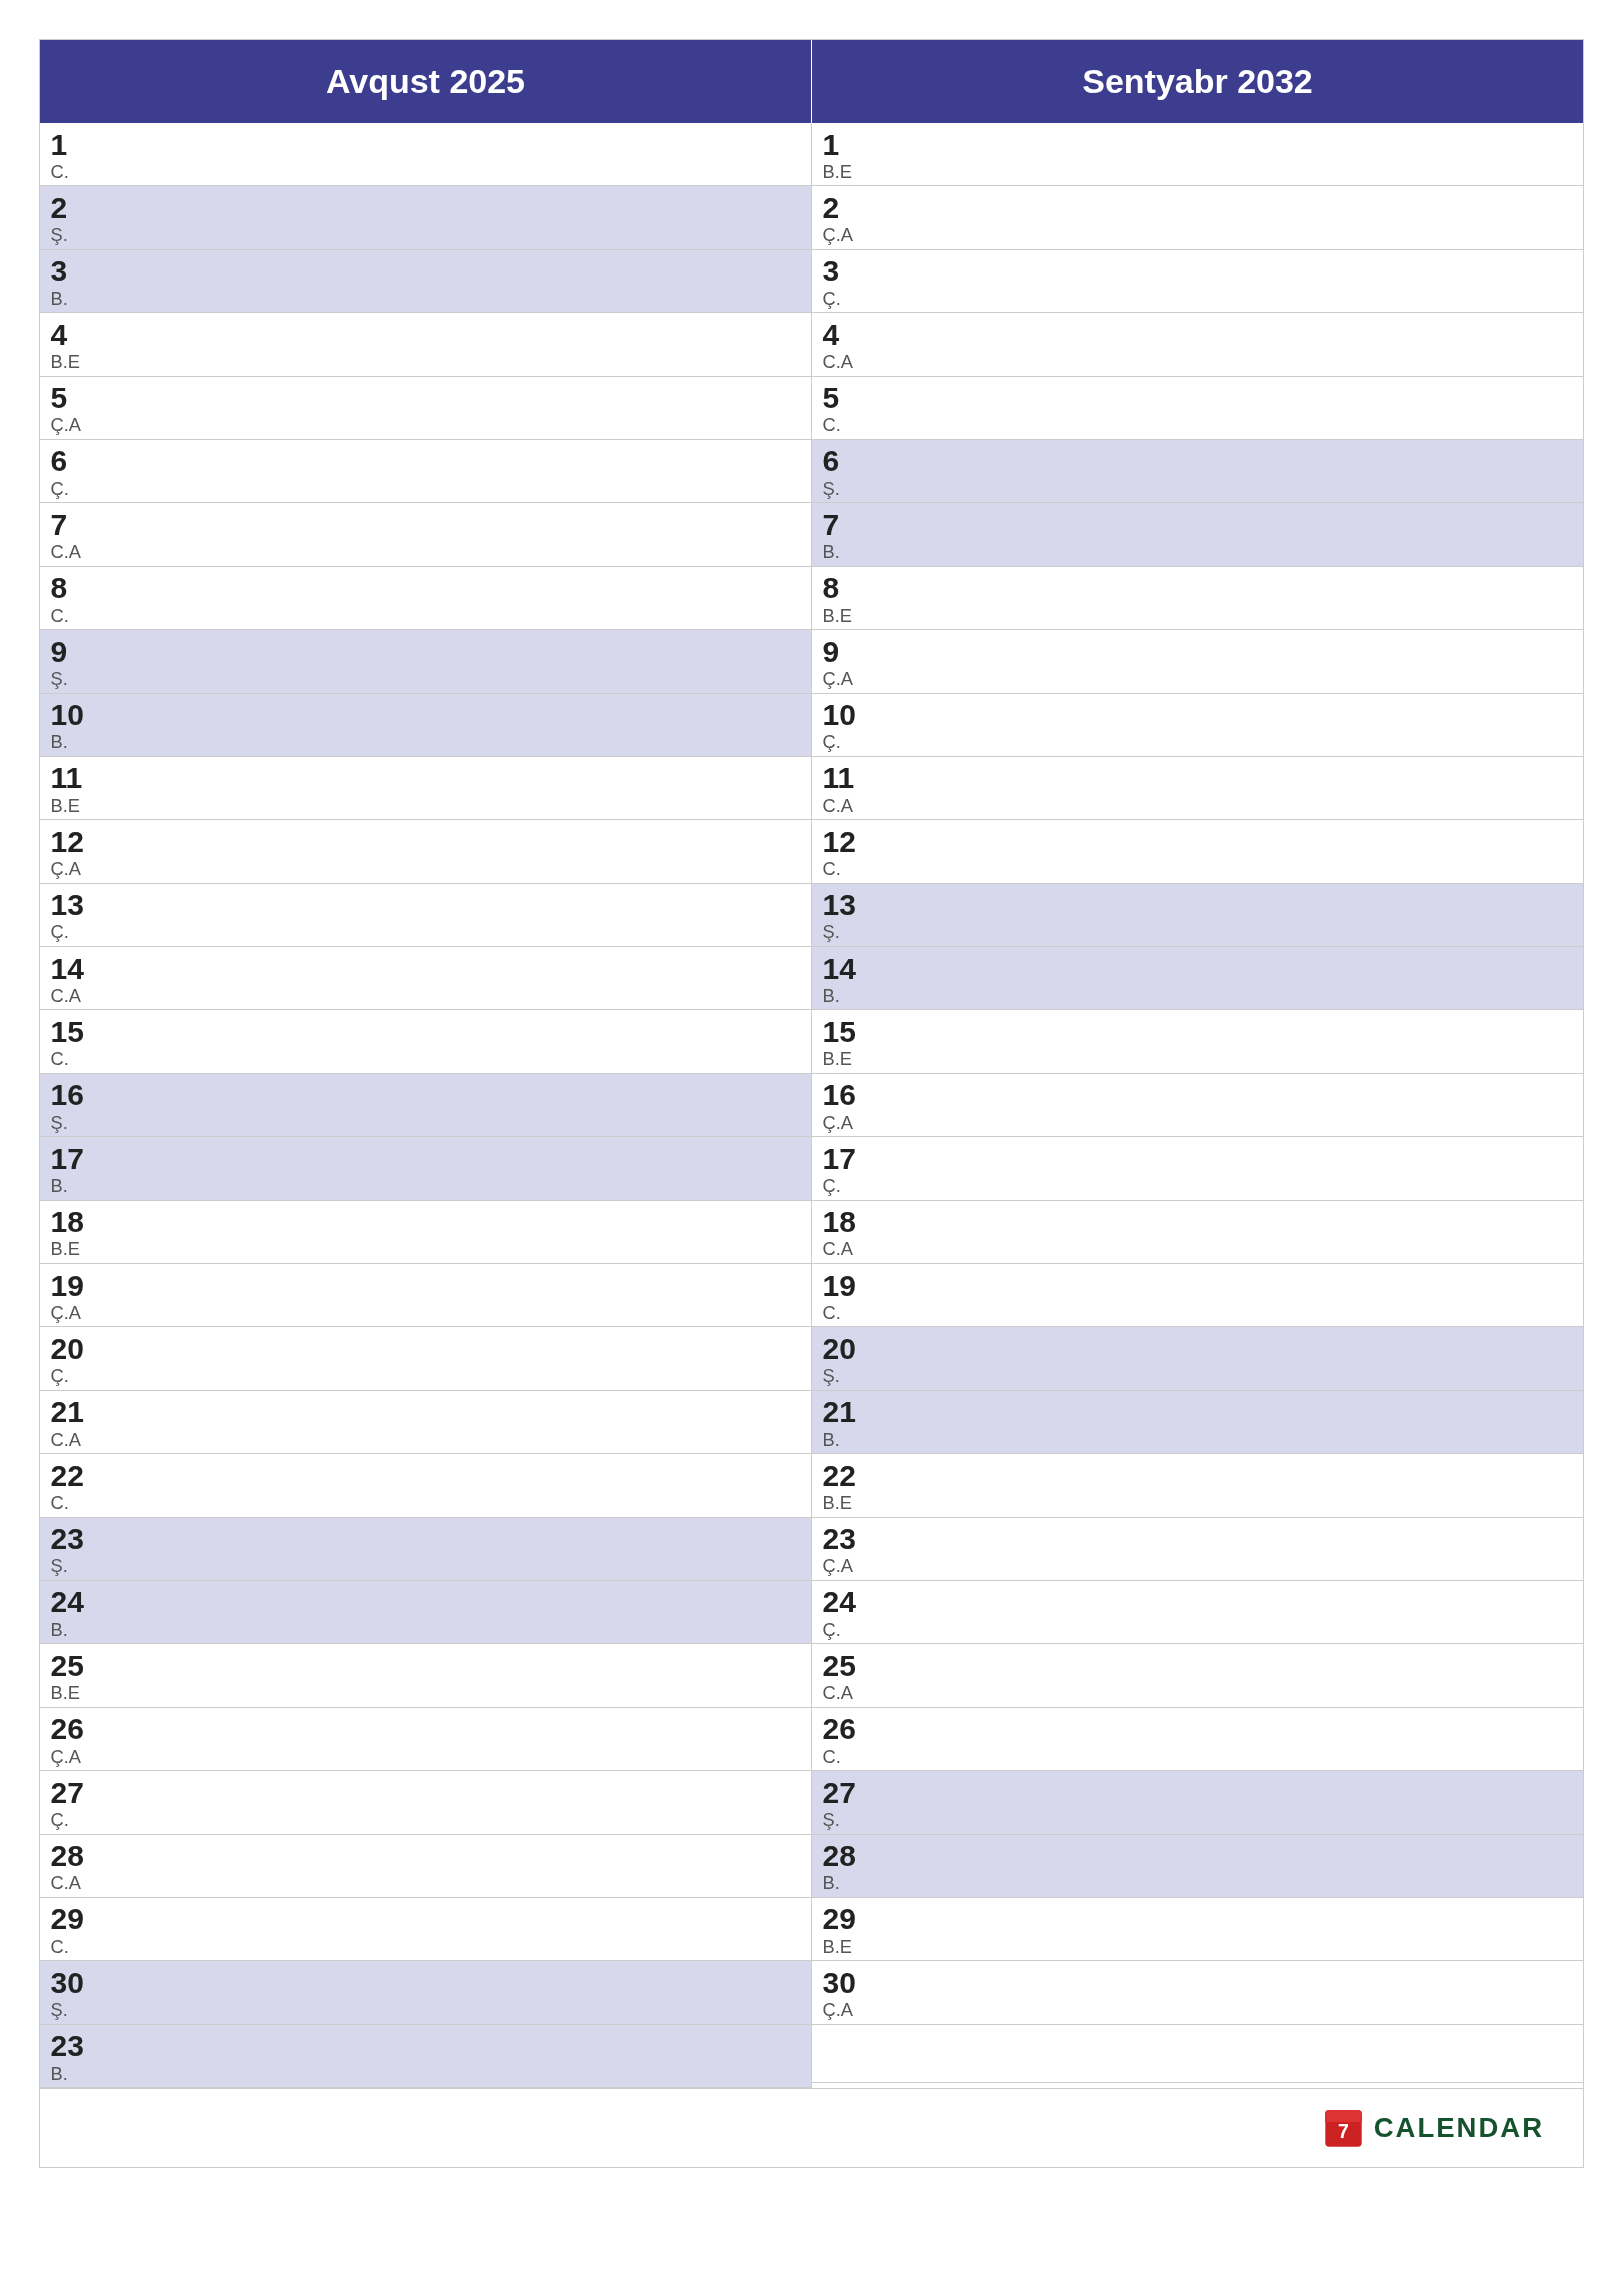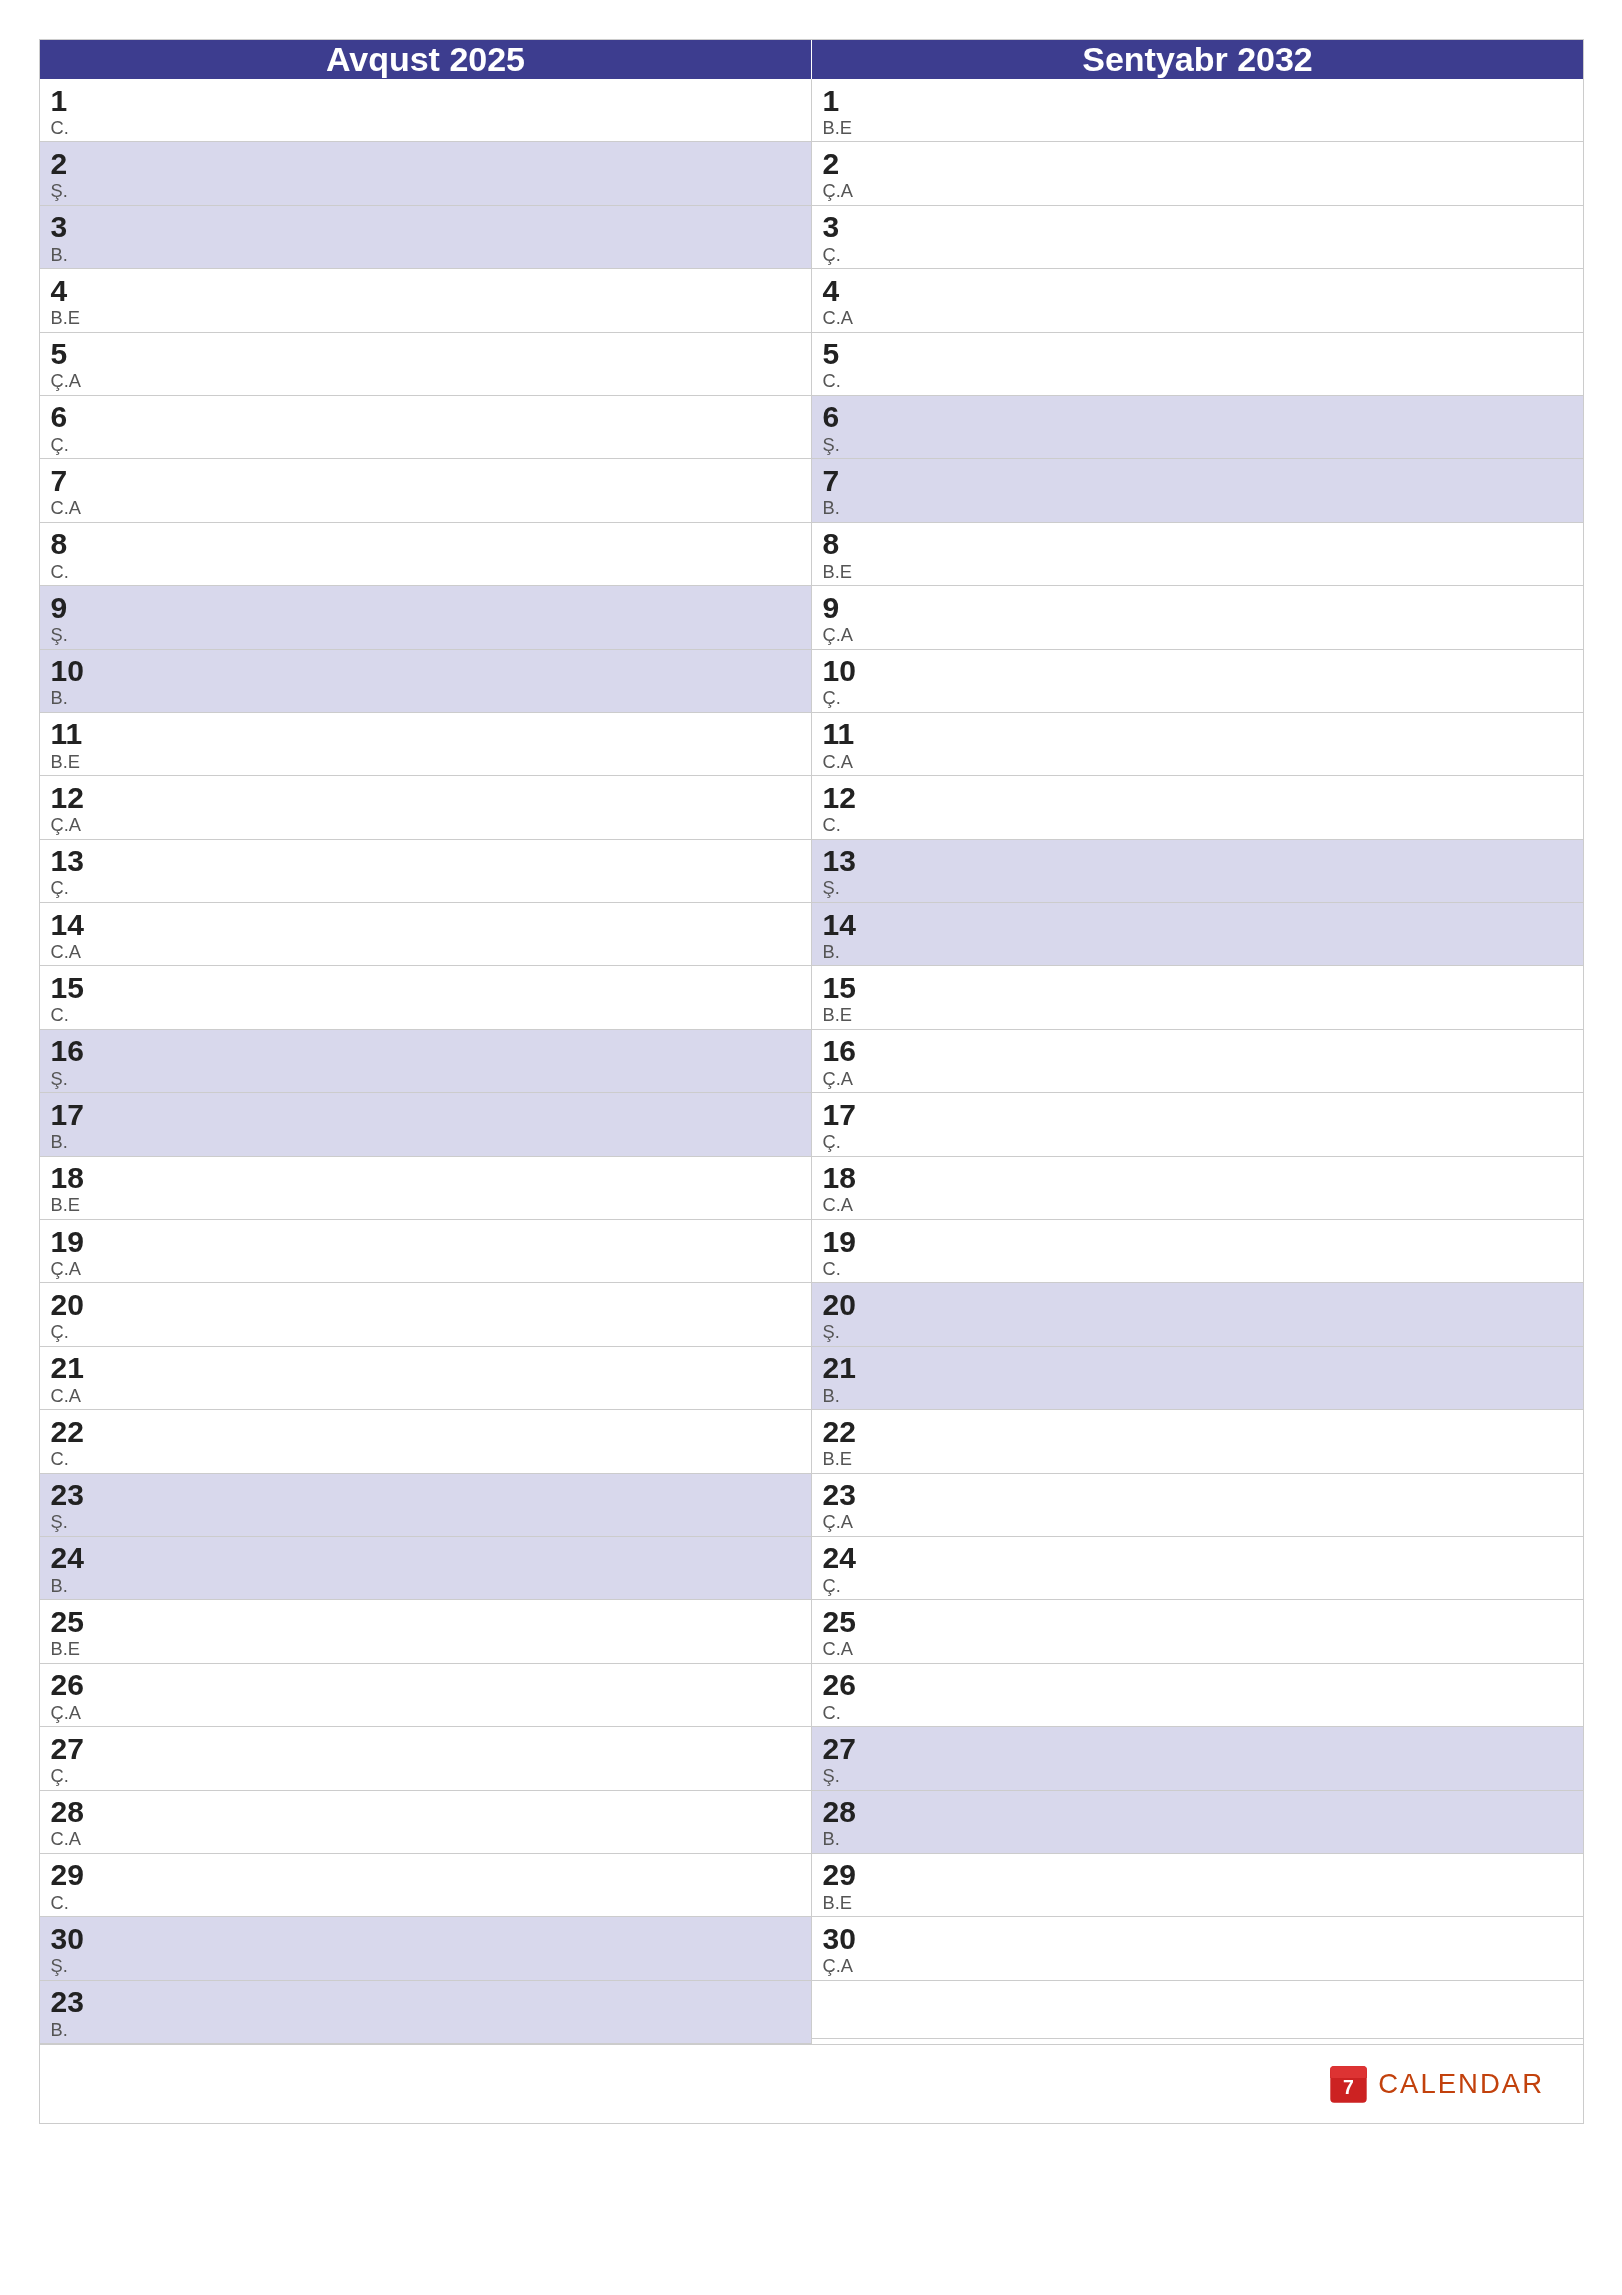--- a/index.html
+++ b/index.html
@@ -20,7 +20,7 @@
     }
     .header-cell {
       flex: 1;
-      padding: 0 13px;
+      padding: 22px 13px;
       text-align: center;
       font-size: 34px;
       font-weight: bold;

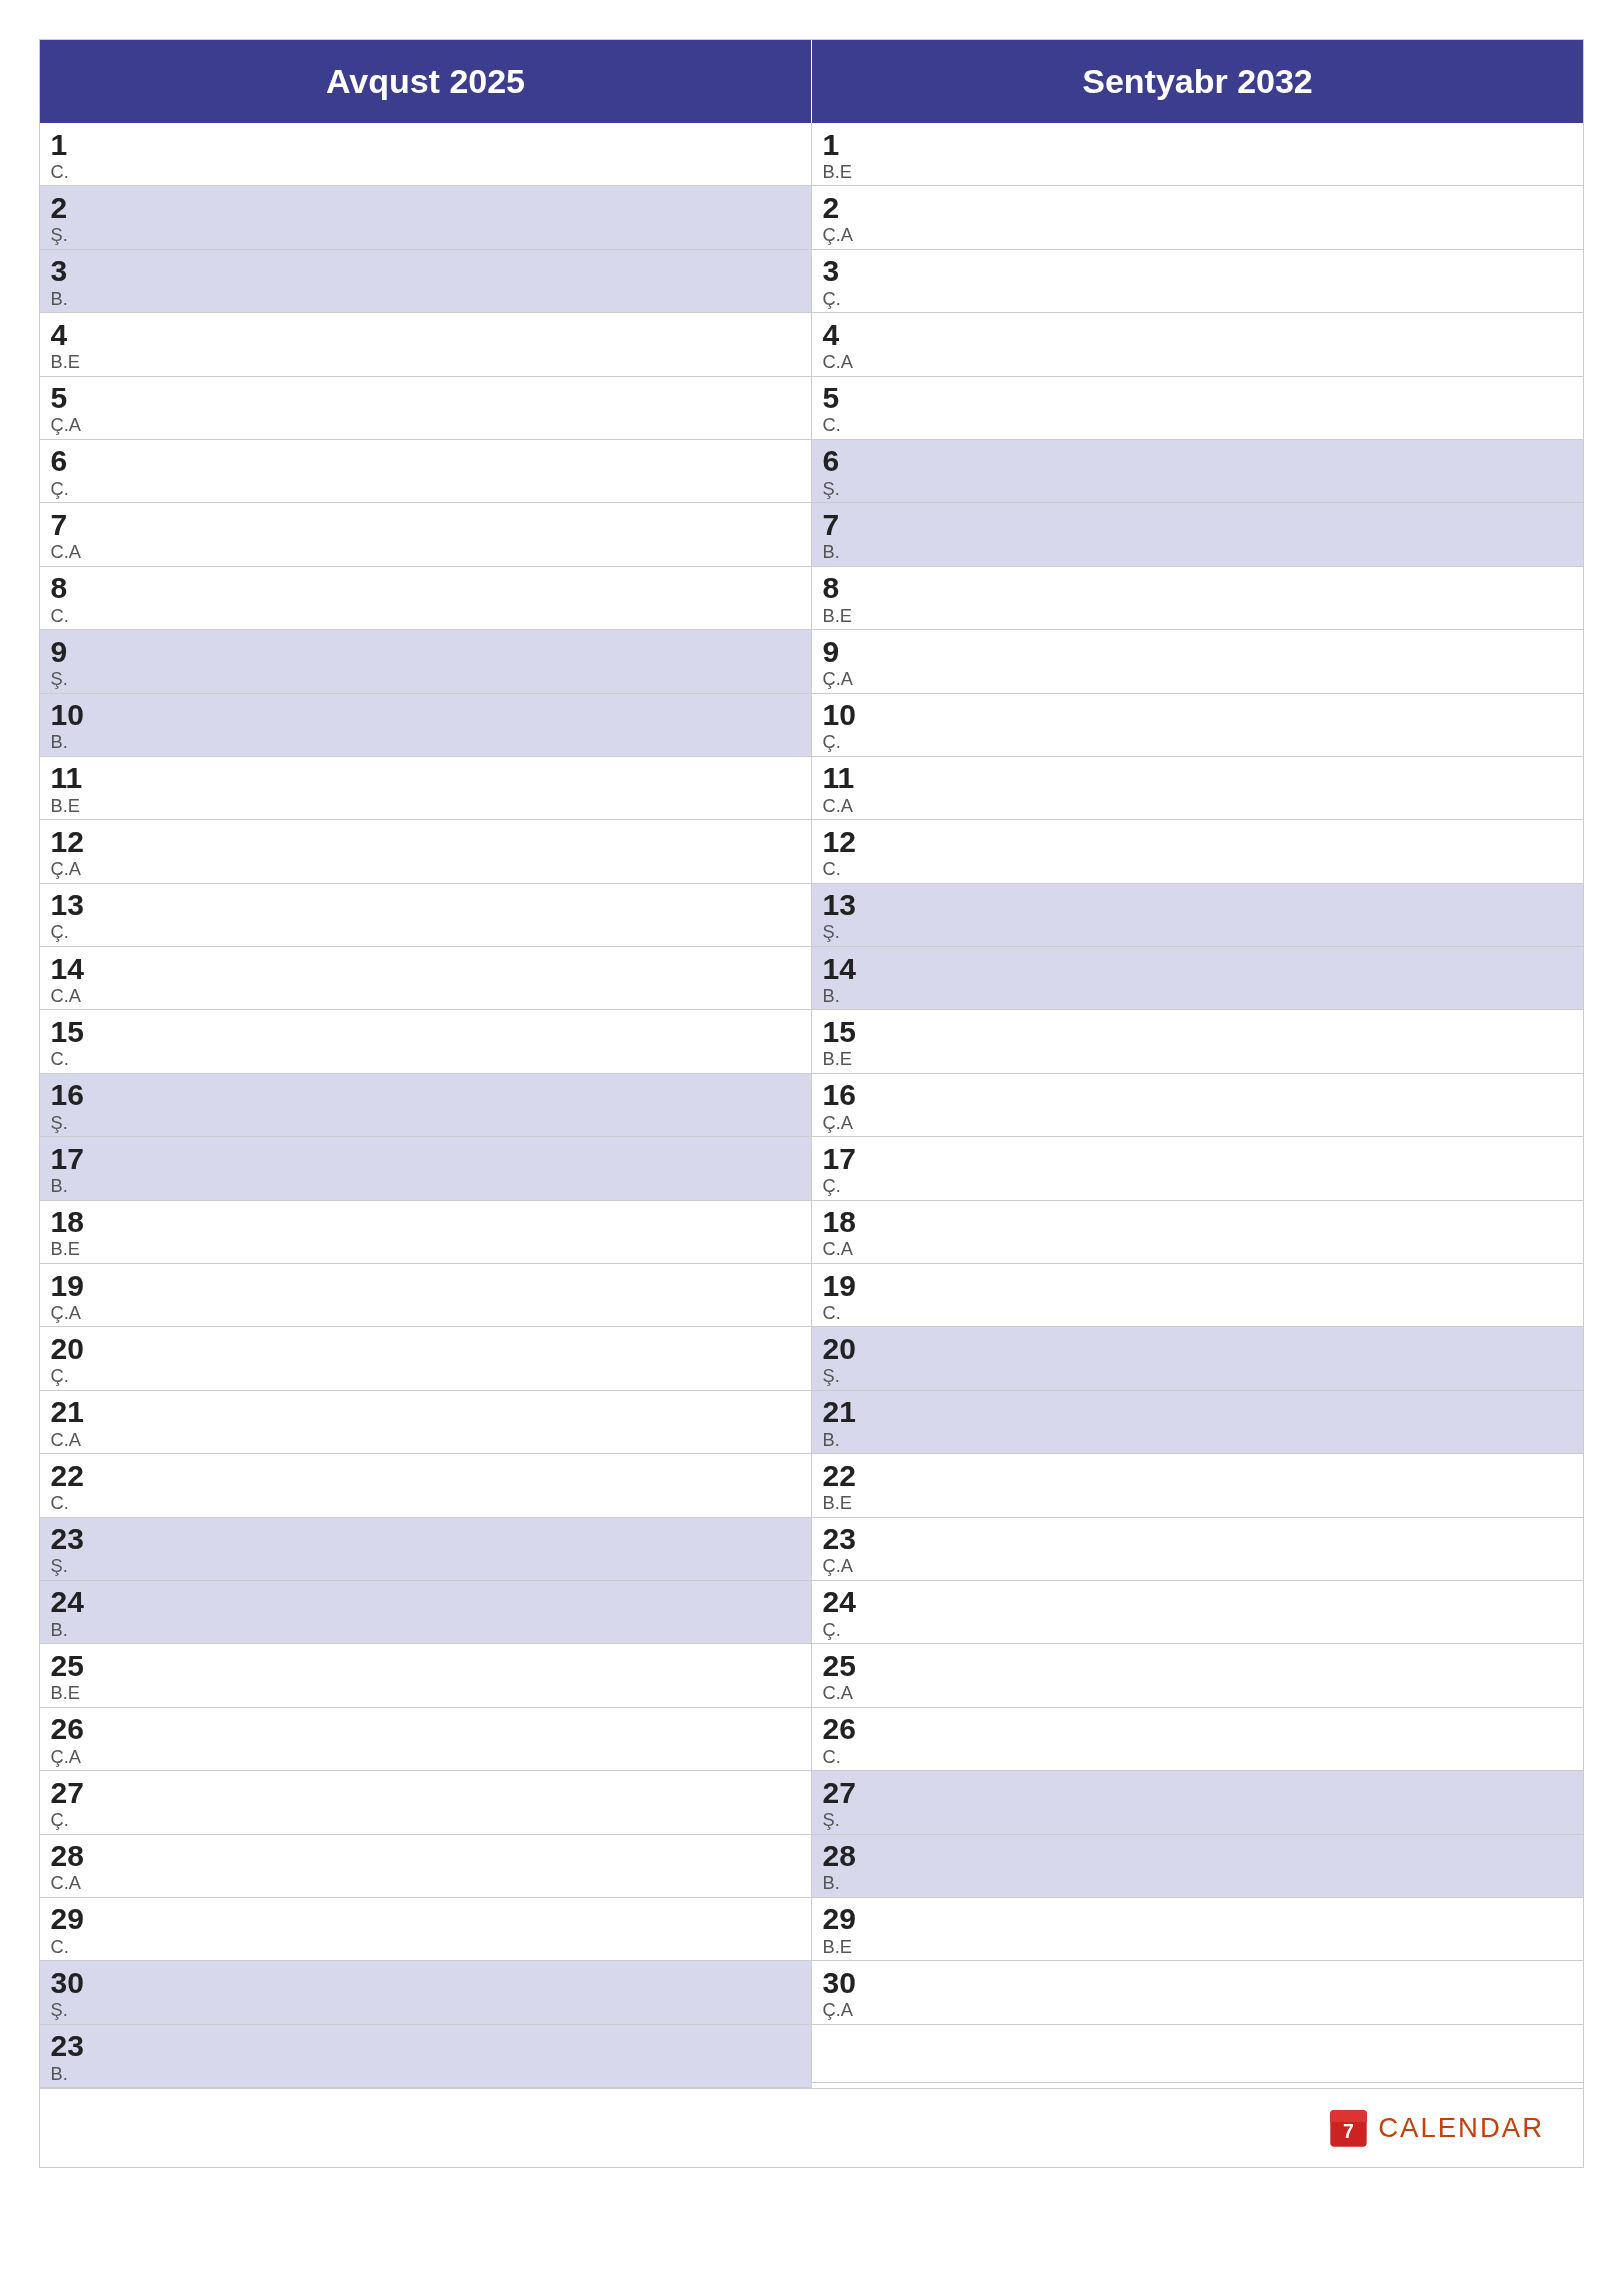--- a/index.html
+++ b/index.html
@@ -93,8 +93,8 @@
     }
     .logo-text {
       font-size: 27.5px;
-      font-weight: normal;
-      color: #c2410c;
+      font-weight: bold;
+      color: #14532d;
       letter-spacing: 2px;
     }
   </style>

